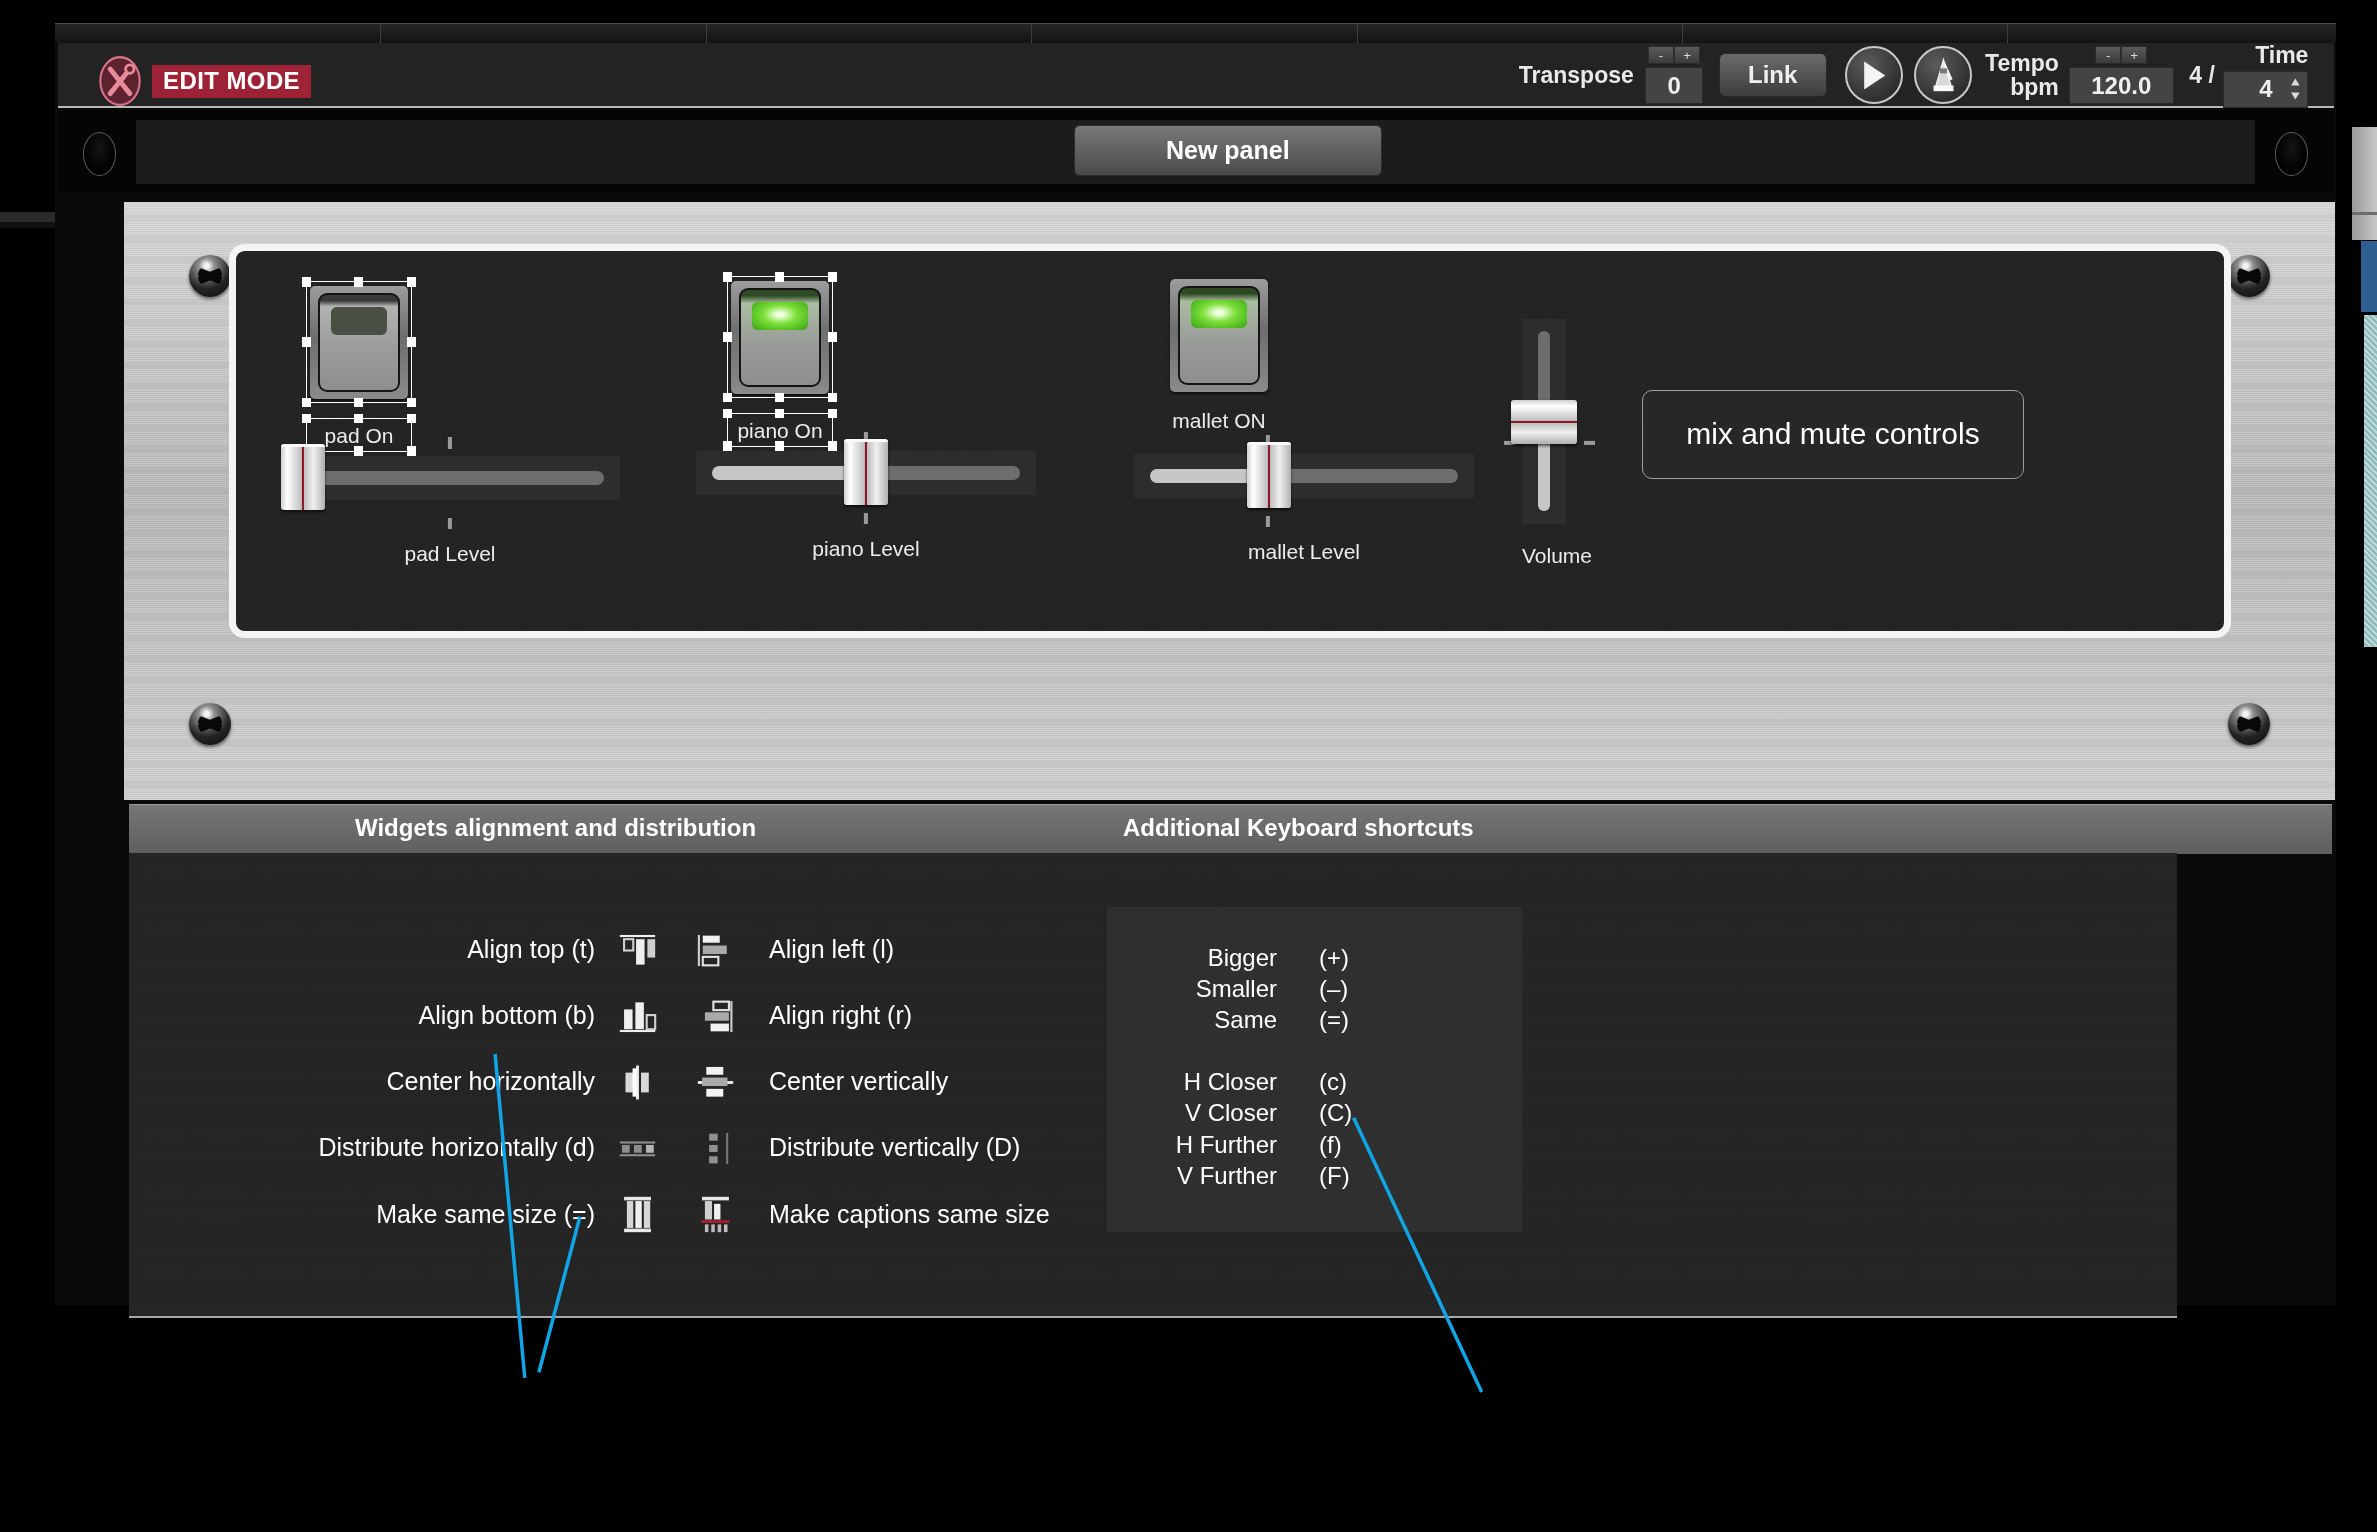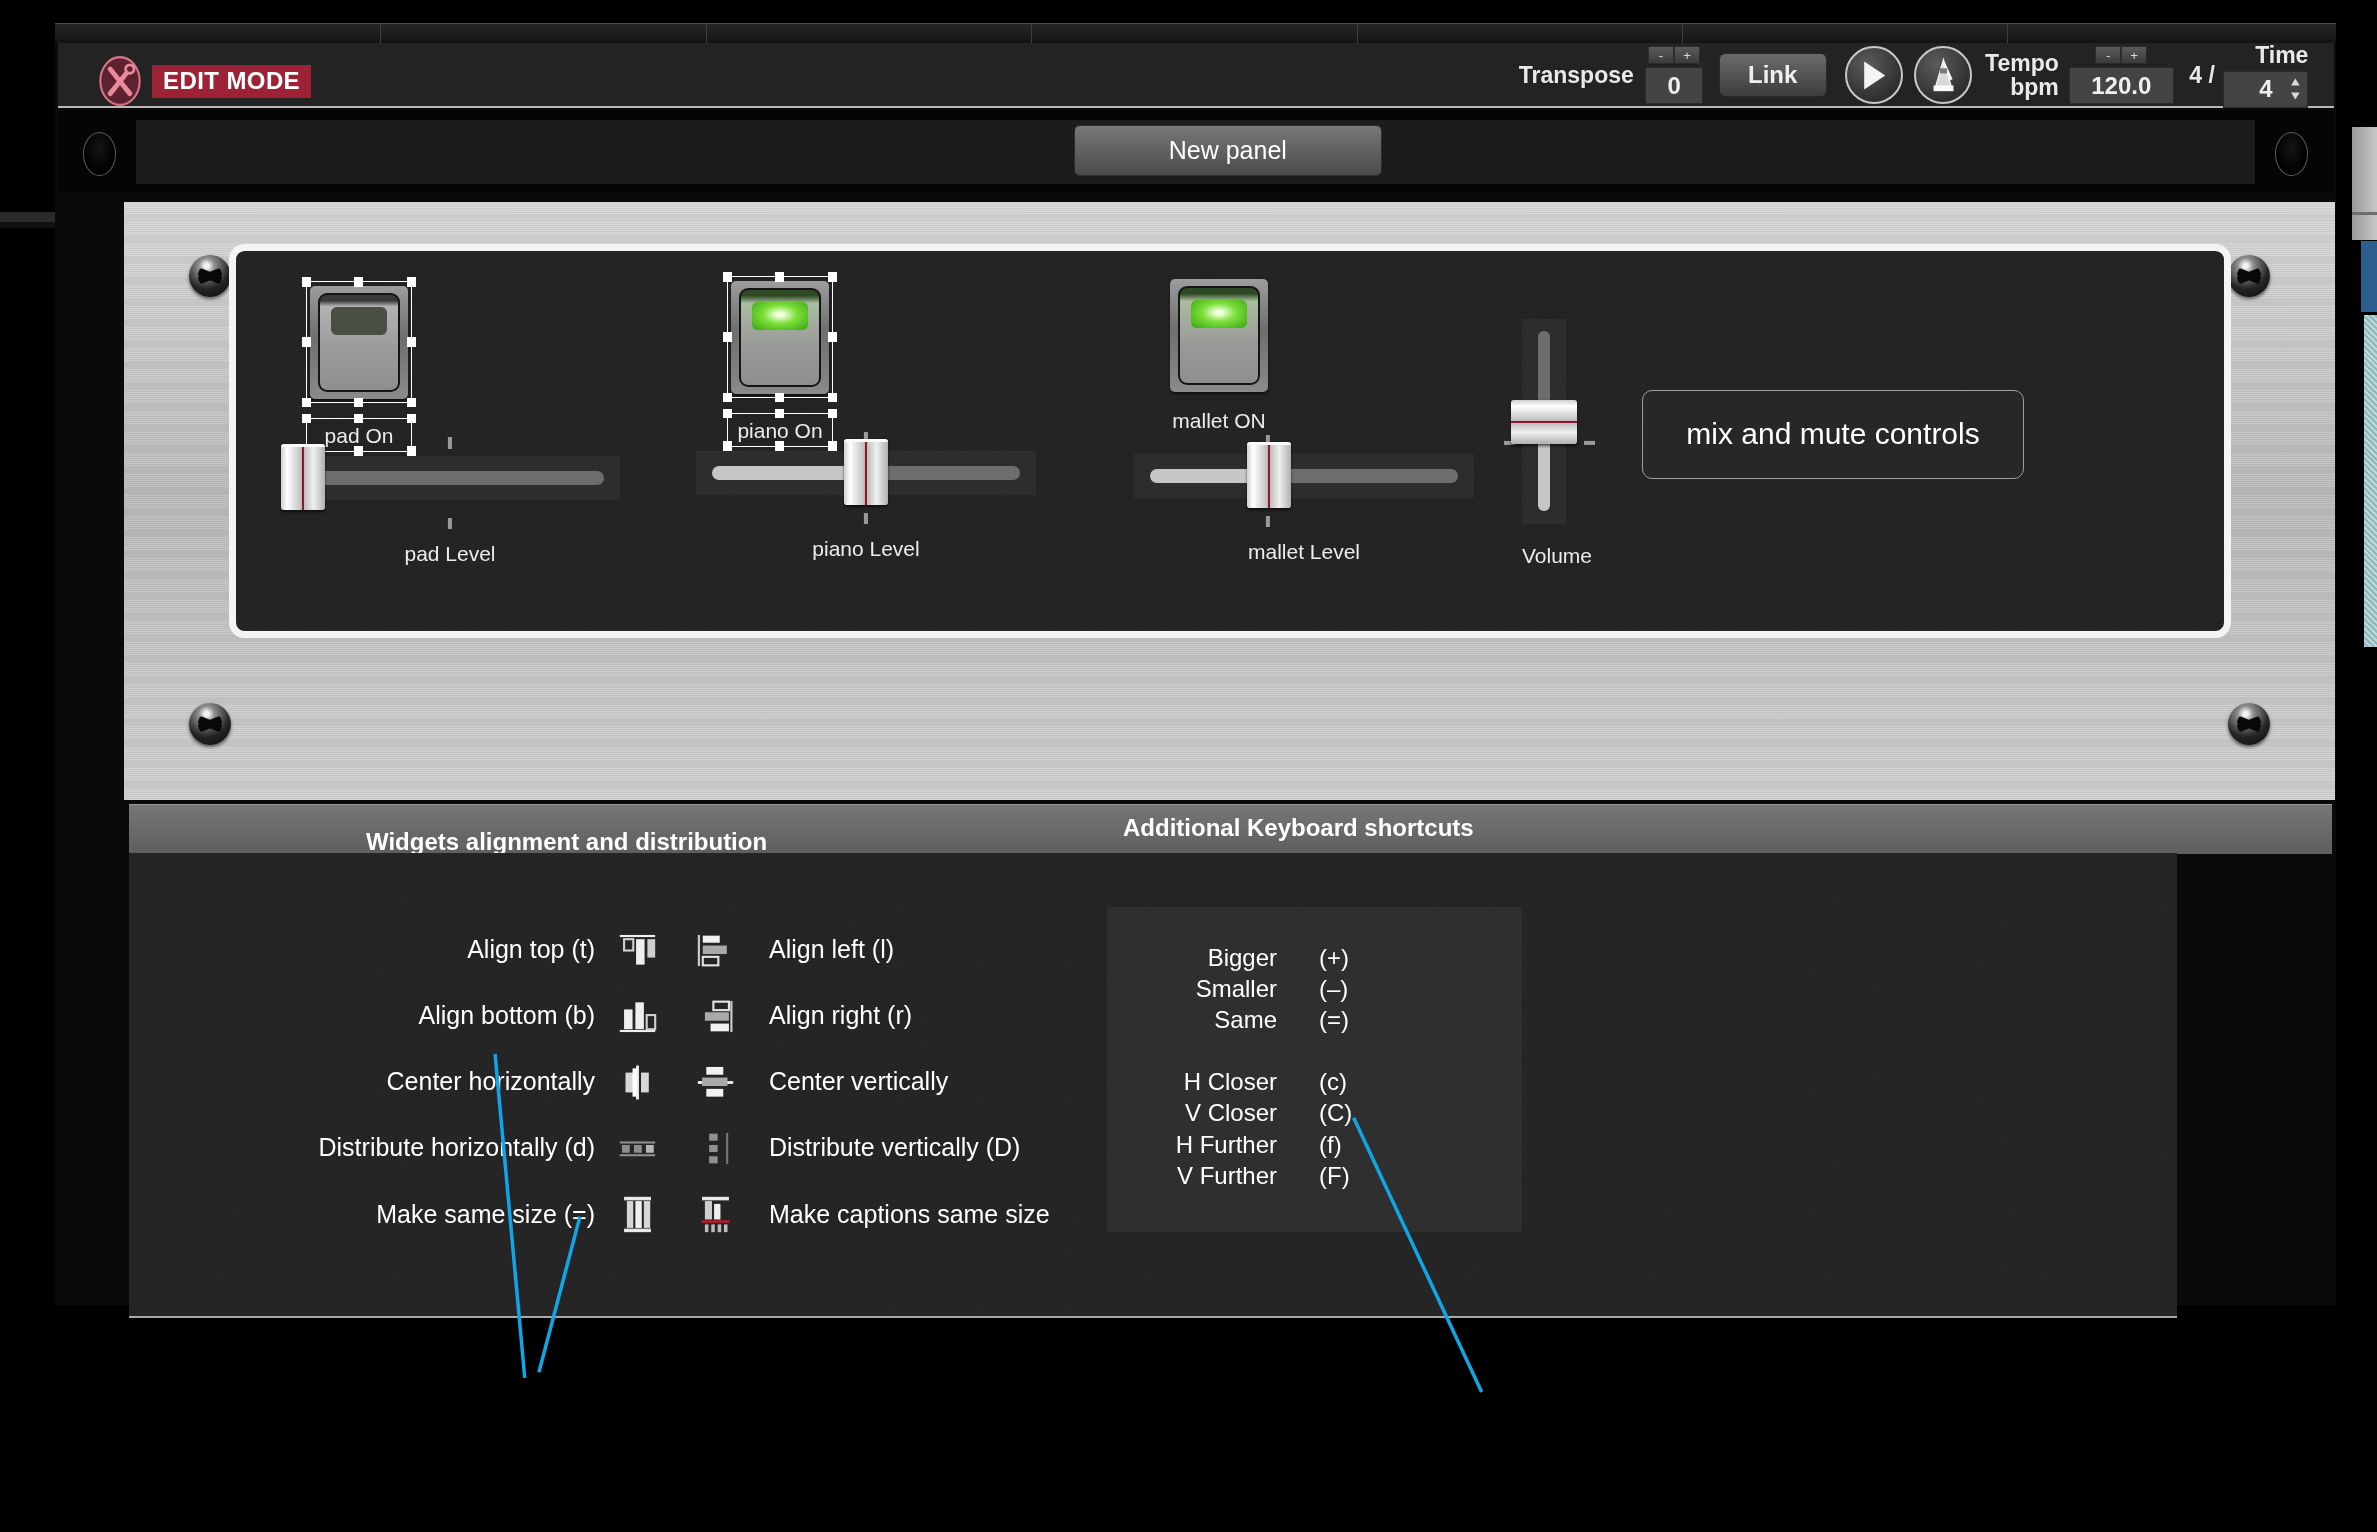--- a/index.html
+++ b/index.html
@@ -90,7 +90,7 @@
     background:linear-gradient(180deg,#787878,#4a4a4a);
     border:0.7px solid #2d2d2d;
     display:flex; align-items:center; justify-content:center;
-    font-size:25px; font-weight:normal; color:#fff;
+    font-size:25px; font-weight:bold; color:#fff;
   }
 
   

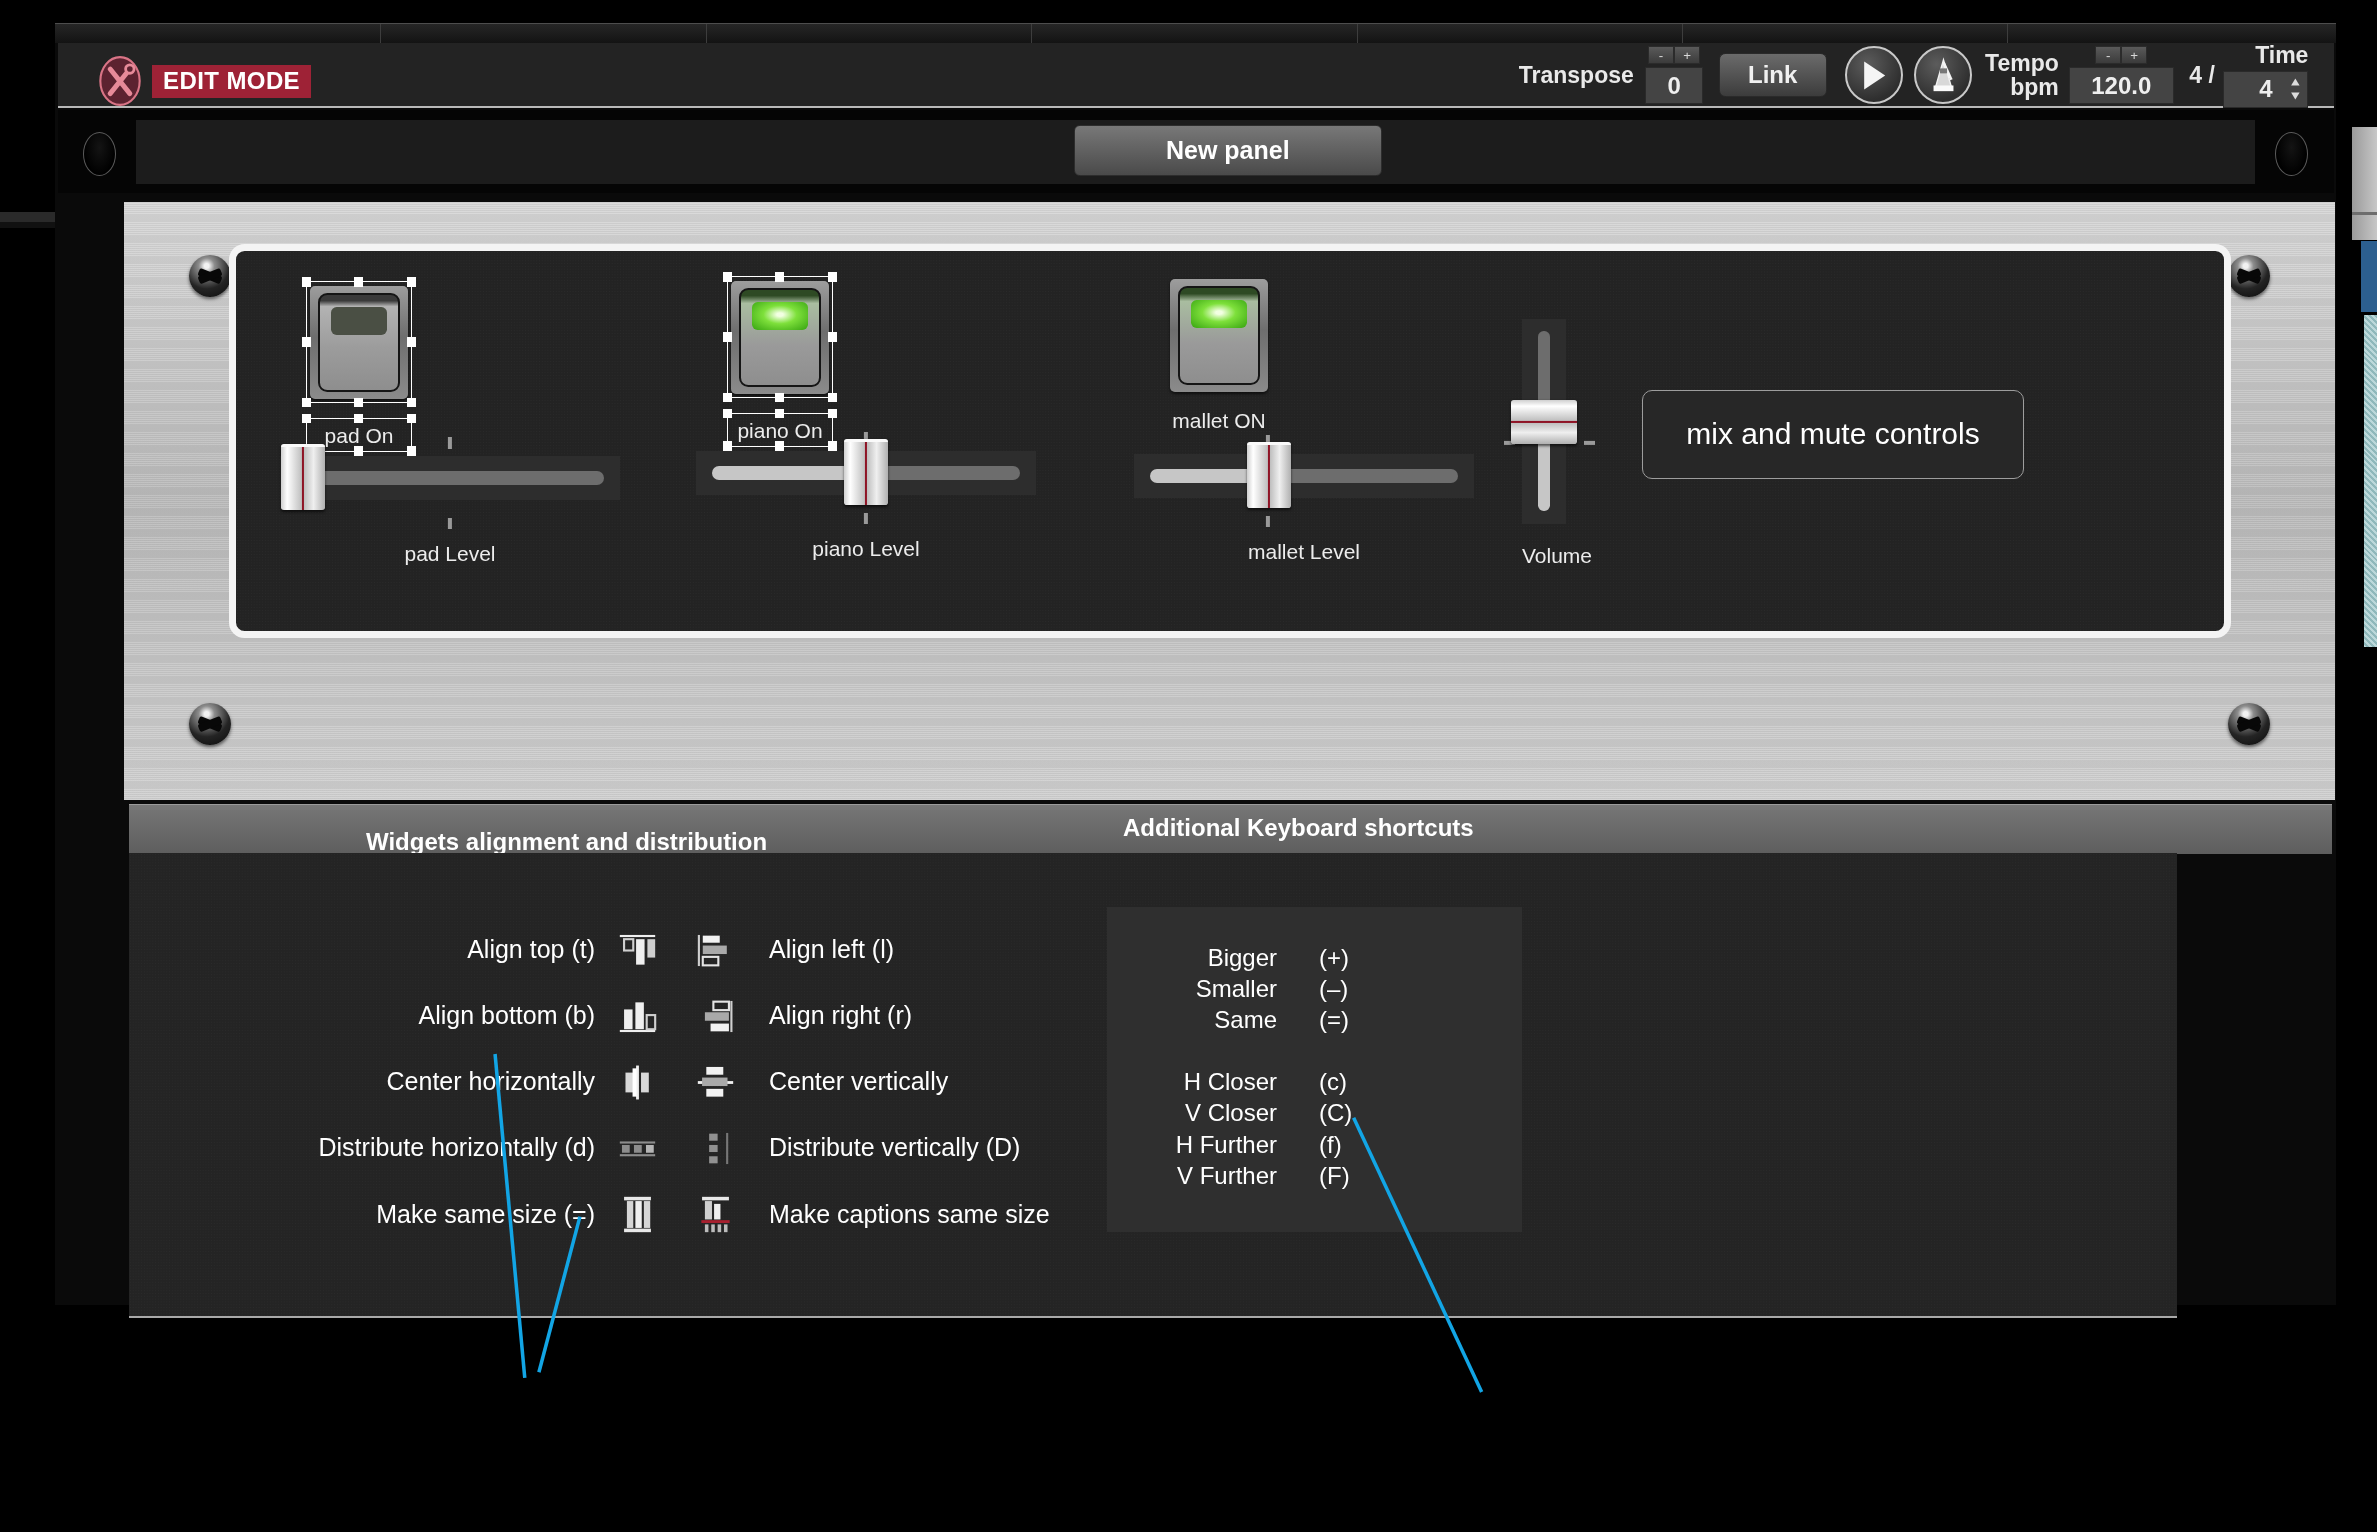--- a/index.html
+++ b/index.html
@@ -426,7 +426,7 @@
   </div>
 
   <div class="help-head">
-    <div style="left:237px;margin-top:14px;">Widgets alignment and distribution</div>
+    <div style="left:226px;">Widgets alignment and distribution</div>
     <div style="left:994px;">Additional Keyboard shortcuts</div>
   </div>
 

